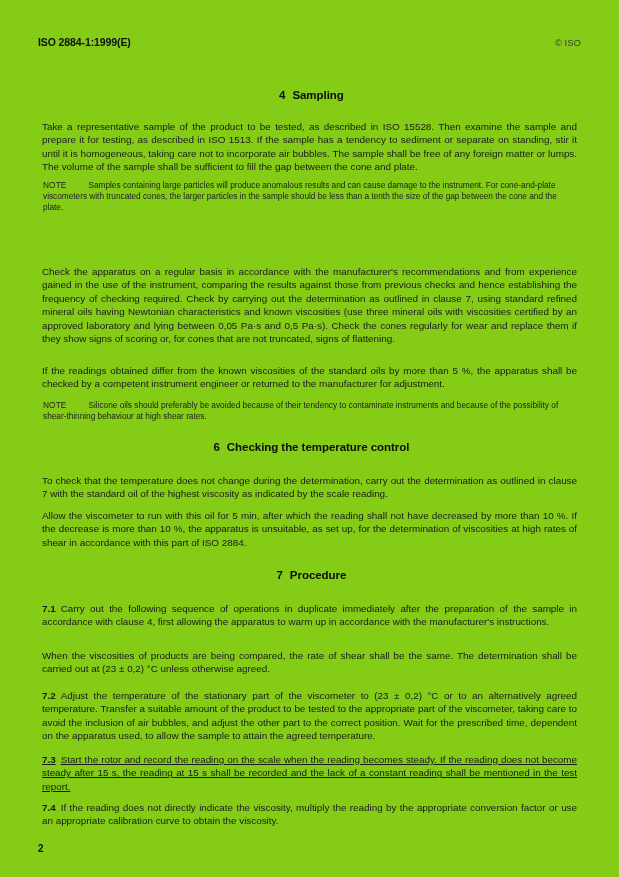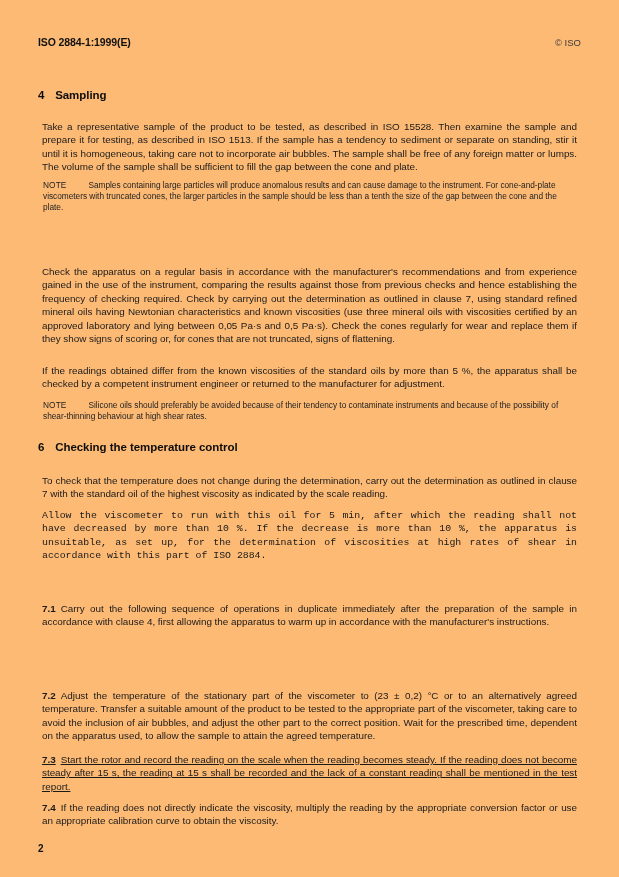--- a/index.html
+++ b/index.html
@@ -21,7 +21,7 @@
     left: 0; top: 0;
     width: 619px;
     height: 877px;
-    background: #fdba74;
+    background: #84cc16;
   }
 
   

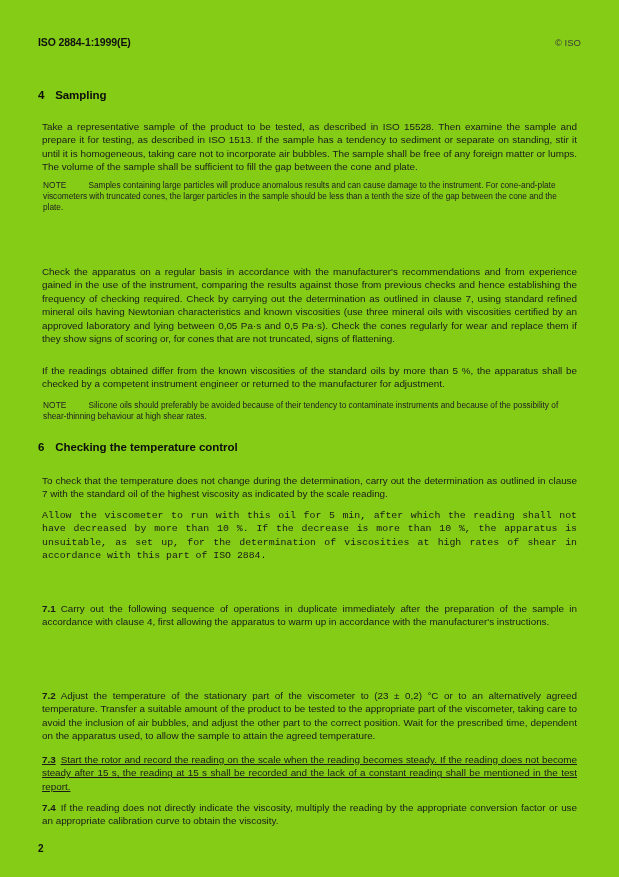--- a/index.html
+++ b/index.html
@@ -67,6 +67,7 @@
     letter-spacing: -0.05px;
     line-height: 14px;
     white-space: nowrap;
+    text-align: center;
   }
   h2.clause .num {
     display: inline-block;

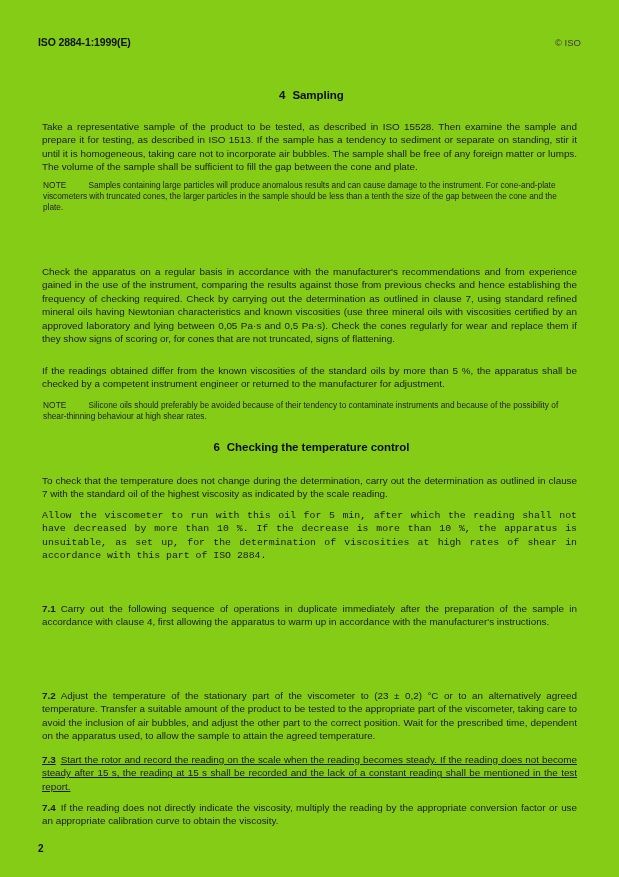--- a/index.html
+++ b/index.html
@@ -174,7 +174,7 @@
     <p class="para last-left">To check that the temperature does not change during the determination, carry out the determination as outlined in clause 7 with the standard oil of the highest viscosity as indicated by the scale reading.</p>
   </div>
 
-  <div class="block" style="top:505px;font-family:Liberation Mono, monospace;">
+  <div class="block" style="top:505px;">
     <p class="para last-left">Allow the viscometer to run with this oil for 5 min, after which the reading shall not have decreased by more than 10 %. If the decrease is more than 10 %, the apparatus is unsuitable, as set up, for the determination of viscosities at high rates of shear in accordance with this part of ISO 2884.</p>
   </div>
 

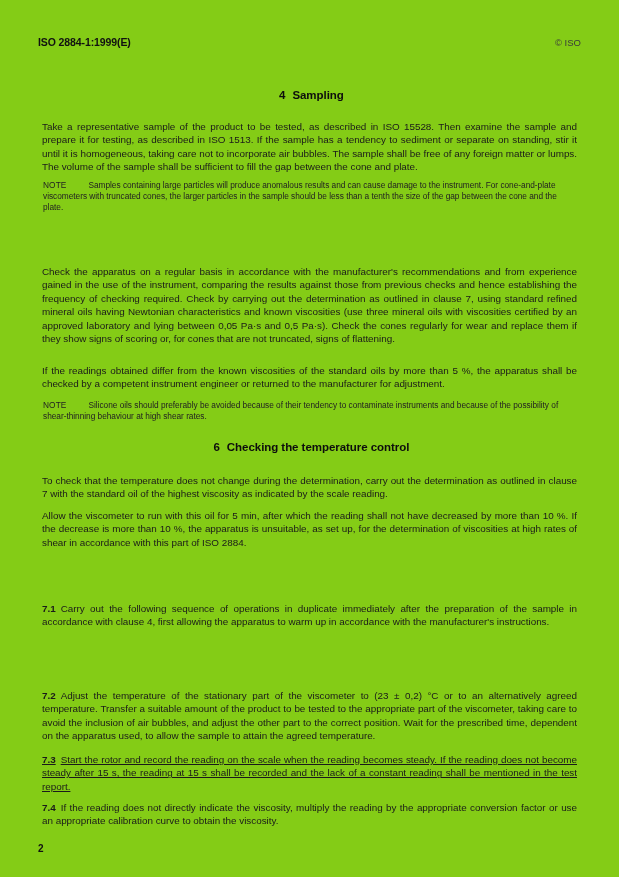--- a/index.html
+++ b/index.html
@@ -178,6 +178,12 @@
     <p class="para last-left">Allow the viscometer to run with this oil for 5 min, after which the reading shall not have decreased by more than 10 %. If the decrease is more than 10 %, the apparatus is unsuitable, as set up, for the determination of viscosities at high rates of shear in accordance with this part of ISO 2884.</p>
   </div>
 
+  <div class="block" style="top:568px;">
+    <h2 class="clause">
+      <span class="num">7</span>
+      <span>Procedure</span>
+    </h2>
+  </div>
 
   <div class="block" style="top:598px;">
     <p class="para last-left">

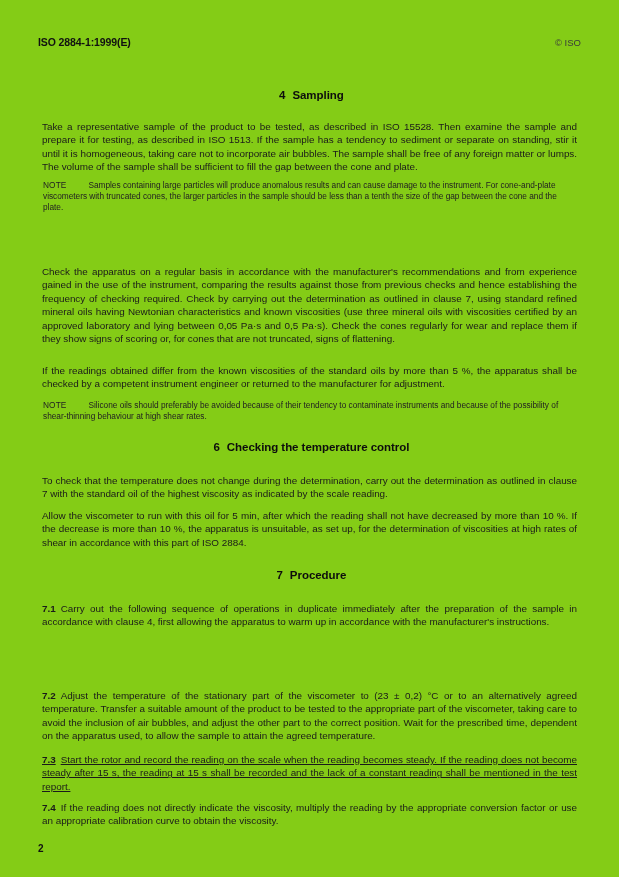--- a/index.html
+++ b/index.html
@@ -191,6 +191,9 @@
     </p>
   </div>
 
+  <div class="block" style="top:645px;">
+    <p class="para last-left">When the viscosities of products are being compared, the rate of shear shall be the same. The determination shall be carried out at (23 ± 0,2) °C unless otherwise agreed.</p>
+  </div>
 
   <div class="block" style="top:685px;">
     <p class="para last-left">

